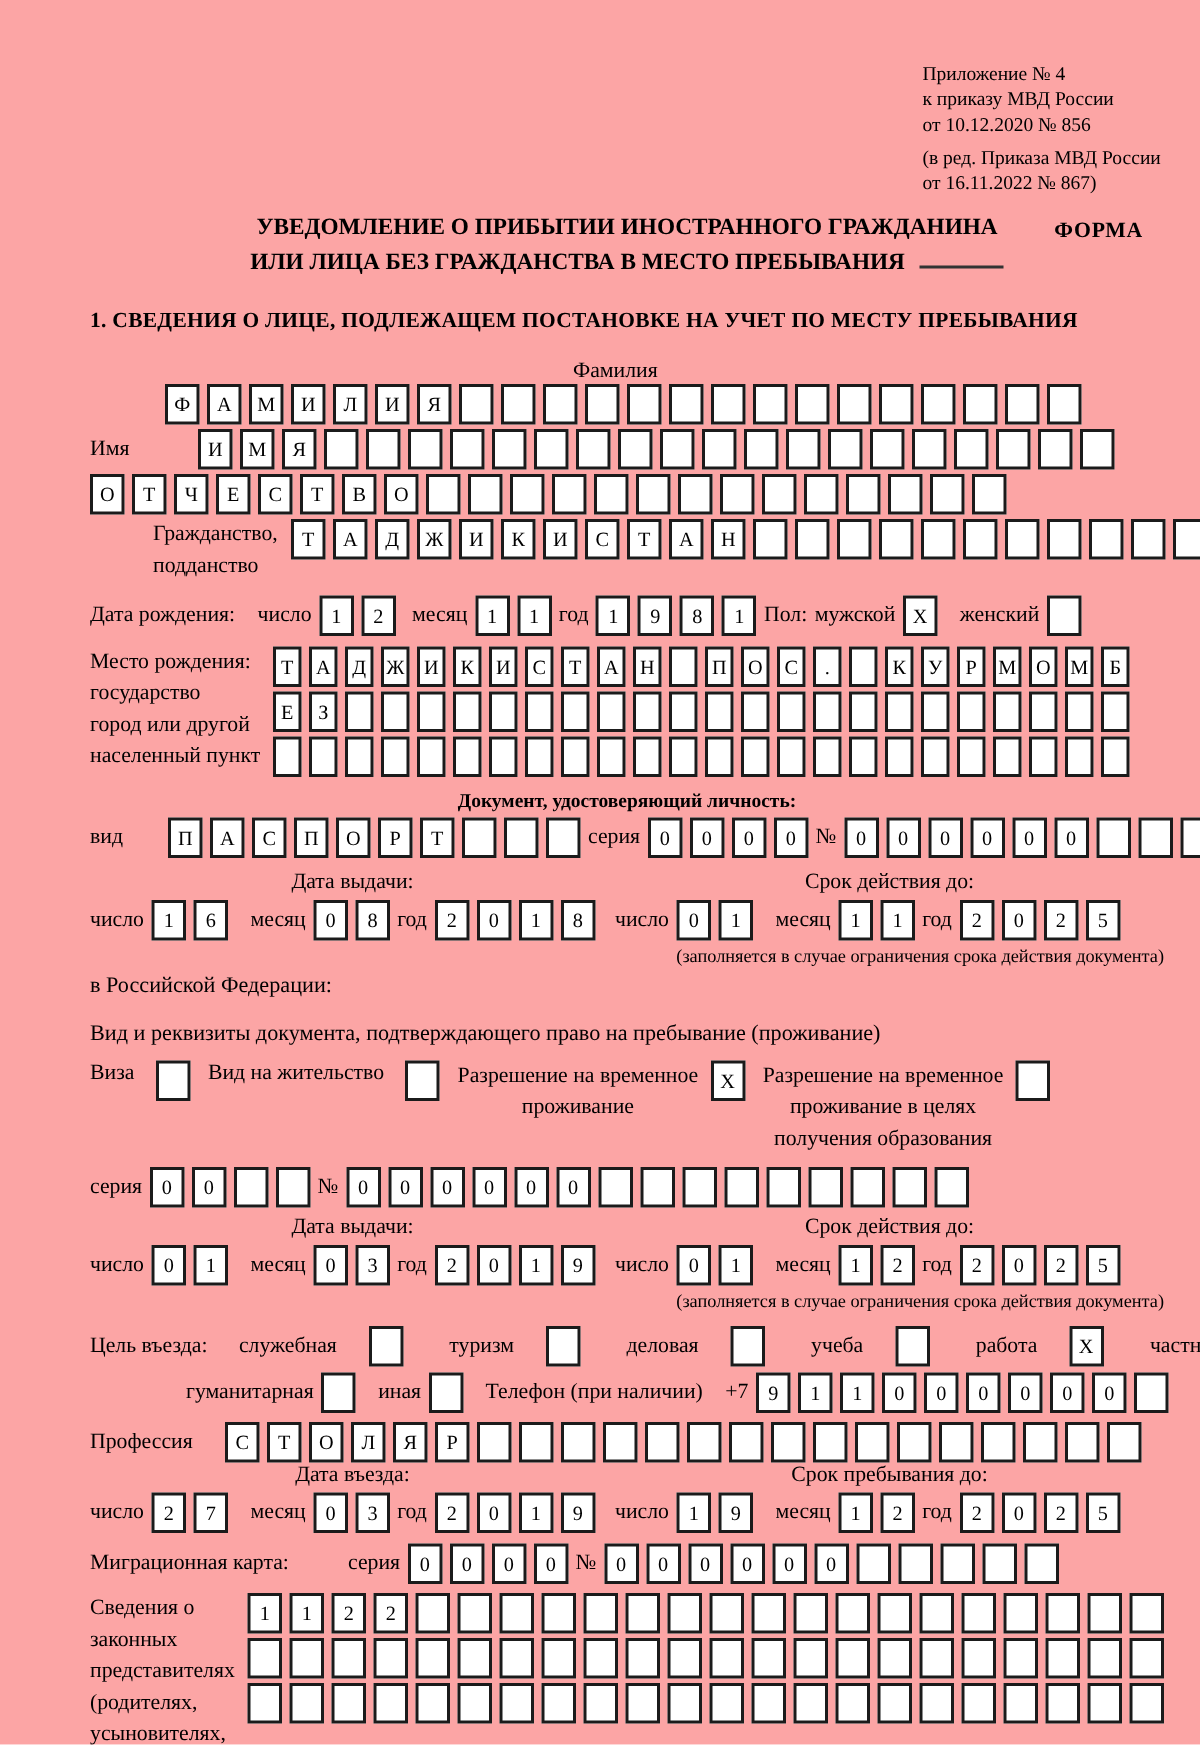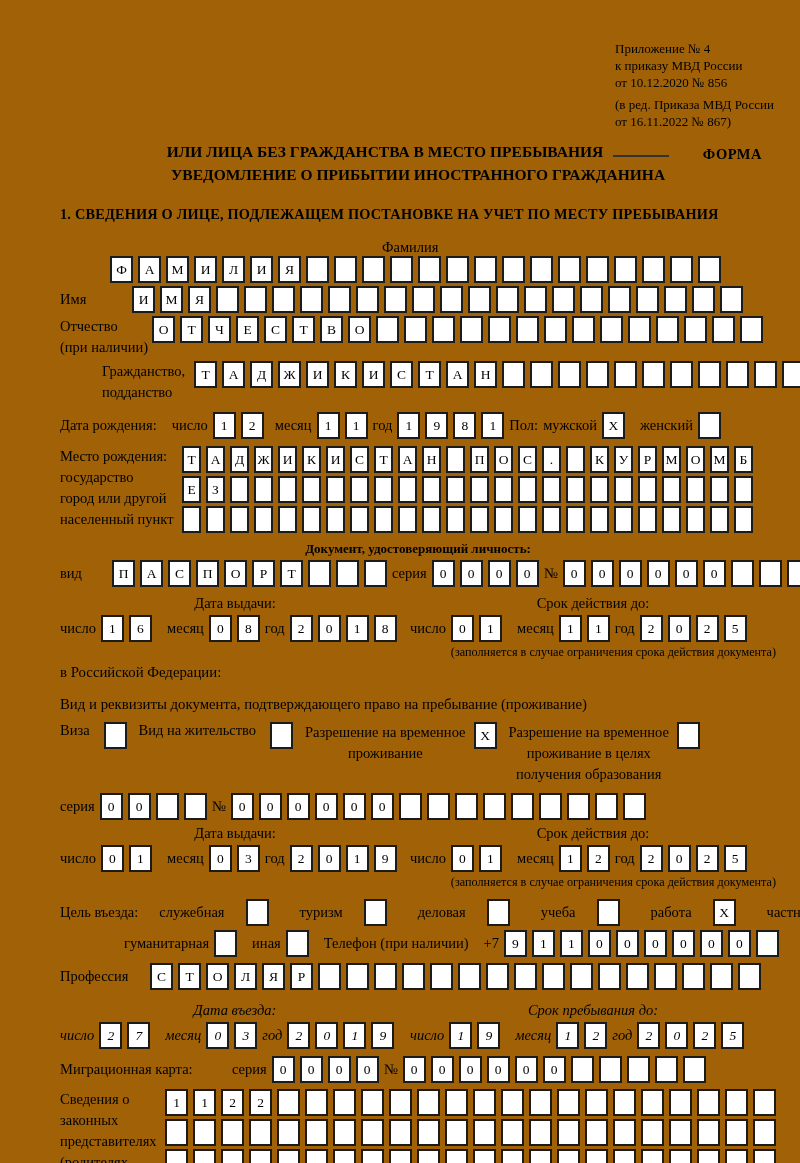--- a/index.html
+++ b/index.html
@@ -6,7 +6,7 @@
   body{width:800px;height:1163px;overflow:hidden;color:#000;
        font-family:"Liberation Serif","DejaVu Serif",serif;}
   .page{position:relative;width:800px;height:1163px;box-sizing:border-box;
-        padding:38px 24px 20px 60px;background:#a16207;}
+        padding:38px 24px 20px 60px;background:#fca5a5;}
   
   .hdr{position:absolute;left:615px;top:40px;font-size:13px;line-height:17px;white-space:nowrap;}
   .hdr .sub{margin-top:5px;}

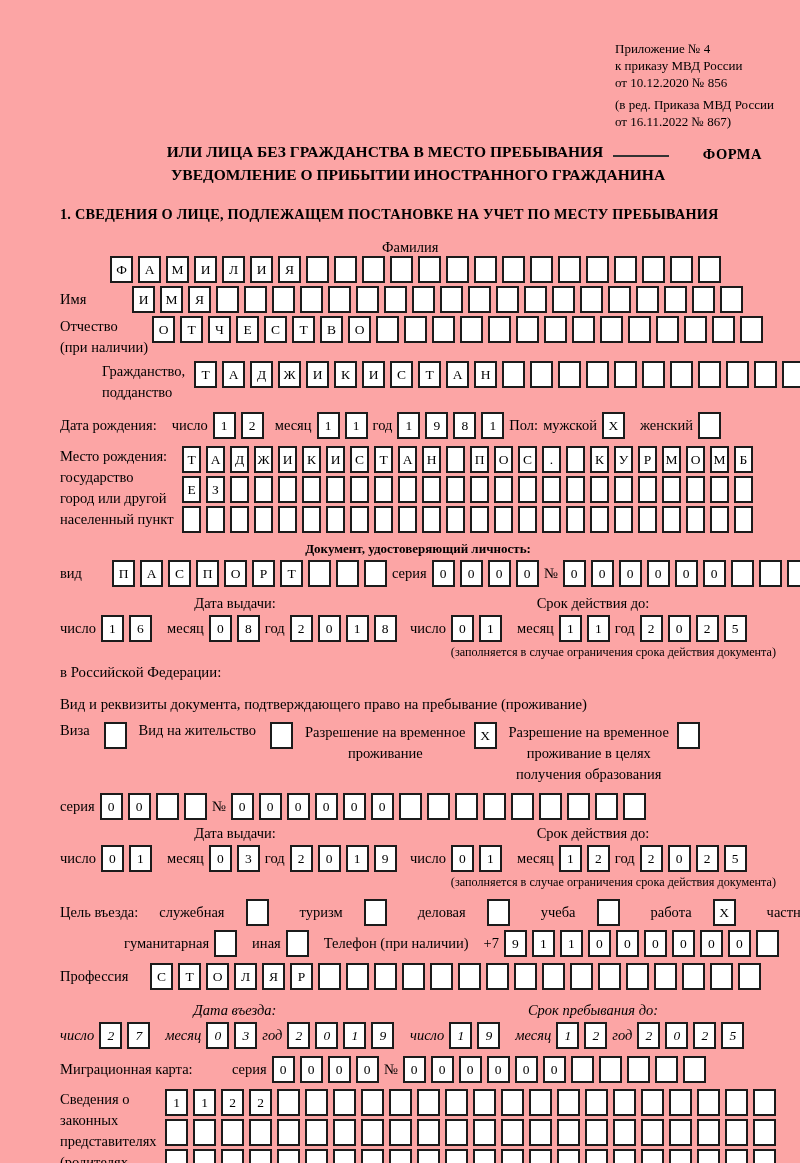--- a/index.html
+++ b/index.html
@@ -63,10 +63,10 @@
   <div class="forma">ФОРМА</div>
 
   <div class="title">
+    <div>УВЕДОМЛЕНИЕ О ПРИБЫТИИ ИНОСТРАННОГО ГРАЖДАНИНА</div>
     <div>
       <span>ИЛИ ЛИЦА БЕЗ ГРАЖДАНСТВА В МЕСТО ПРЕБЫВАНИЯ</span><span class="blank-line"></span>
     </div>
-    <div>УВЕДОМЛЕНИЕ О ПРИБЫТИИ ИНОСТРАННОГО ГРАЖДАНИНА</div>
   </div>
 
   <div class="sec-head">1. СВЕДЕНИЯ О ЛИЦЕ, ПОДЛЕЖАЩЕМ ПОСТАНОВКЕ НА УЧЕТ ПО МЕСТУ ПРЕБЫВАНИЯ</div>

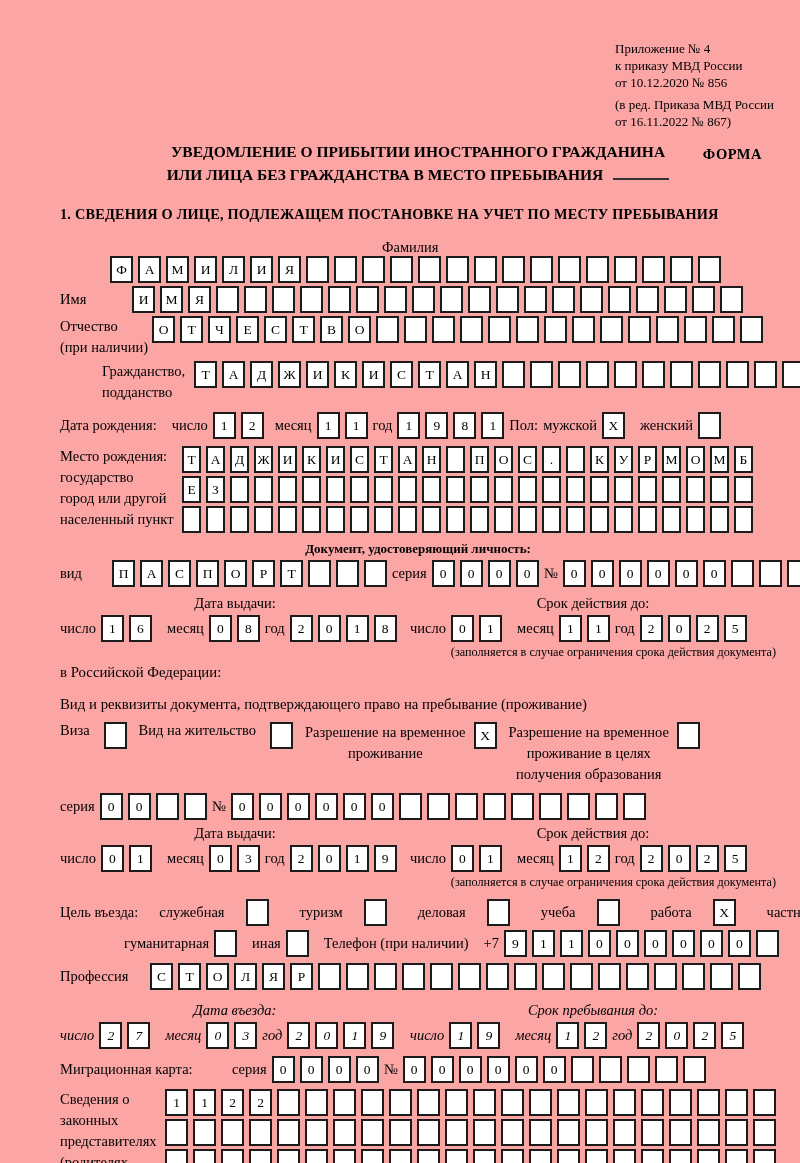--- a/index.html
+++ b/index.html
@@ -128,10 +128,6 @@
   </div>
 
   <div class="frow top">
-    <span class="lblstack w92" style="flex:none;">
-      <div>Отчество</div>
-      <div>(при наличии)</div>
-    </span>
     <span class="cells">
         <span class="cell">О</span>
         <span class="cell">Т</span>

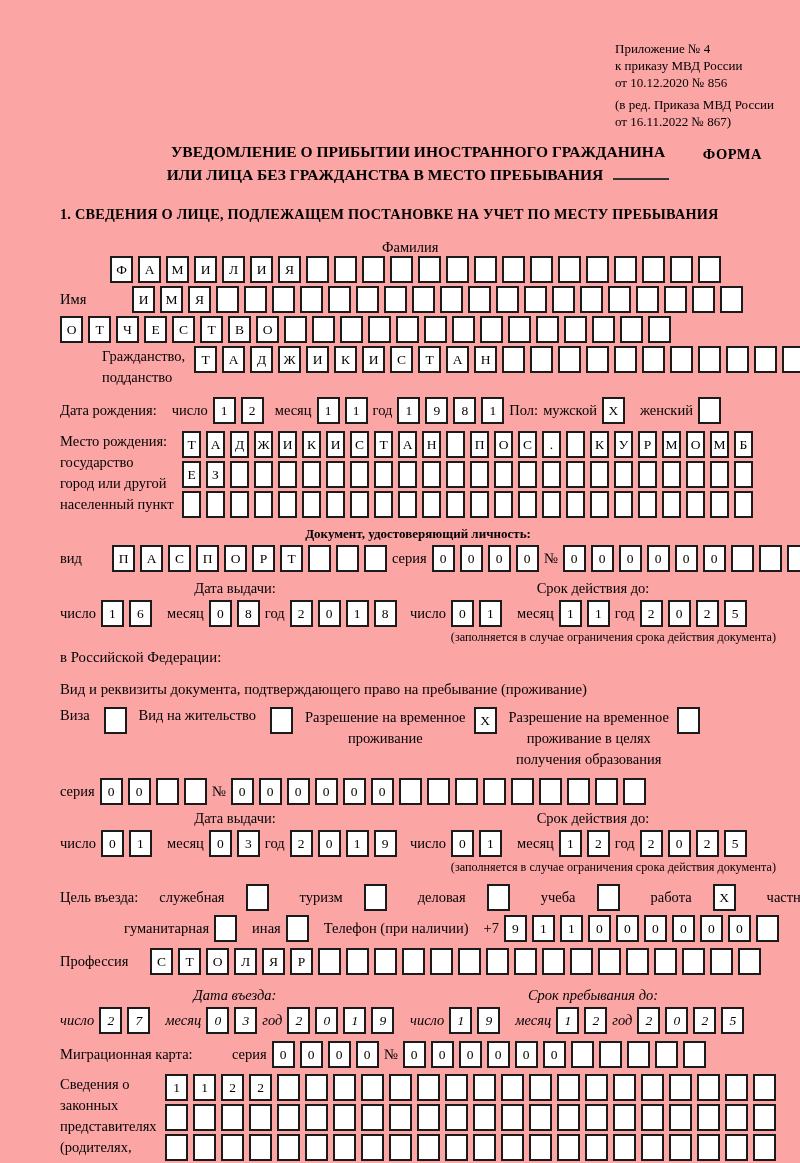--- a/index.html
+++ b/index.html
@@ -595,7 +595,7 @@
       </span>
   </div>
 
-  <div class="twocol" style="margin-top:12px;font-style:italic;">
+  <div class="twocol" style="margin-top:0;">
     <div class="dcol-l">
       <div class="dhead">Дата въезда:</div>
       <div class="drow">

